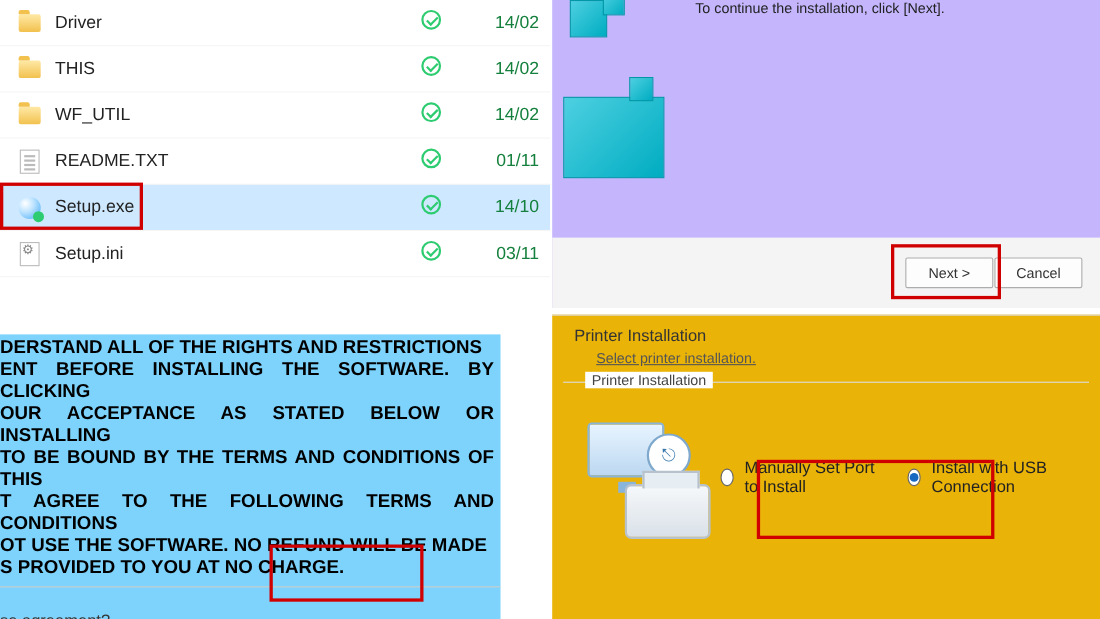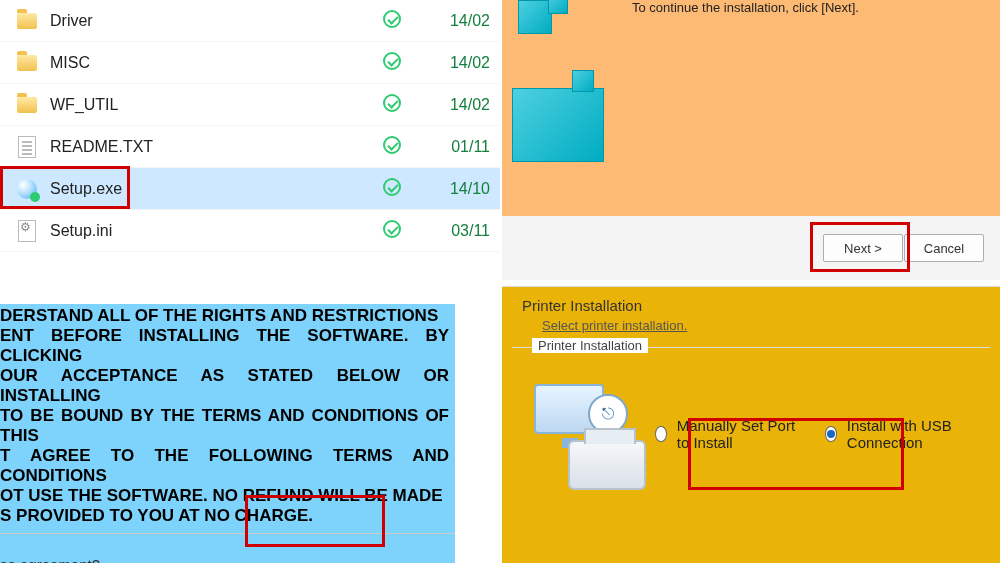--- a/index.html
+++ b/index.html
@@ -60,7 +60,7 @@
     position: absolute;
     left: 502px; top: 0;
     width: 498px; height: 280px;
-    background: #fdba74;
+    background: #c4b5fd;
   }
   .welcome-text {
     position:absolute; left:130px; top:0; font-size:13px; color:#222;

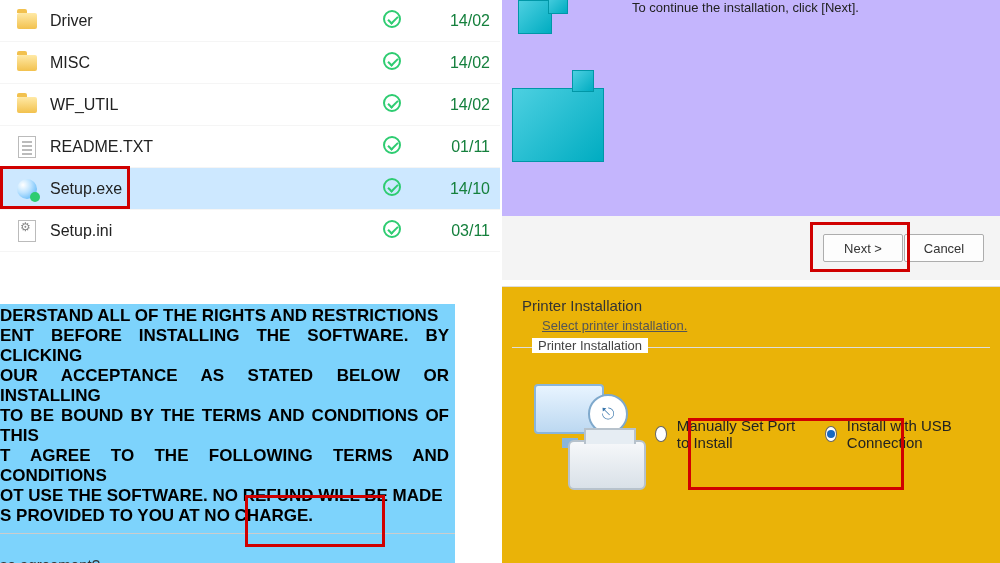--- a/index.html
+++ b/index.html
@@ -140,7 +140,7 @@
     <span class="file-icon">
         <span class="ico-folder"></span>
       </span>
-    <span class="file-name">MISC</span>
+    <span class="file-name">THIS</span>
     <span class="file-status"><span class="chk"></span></span>
     <span class="file-date">14/02</span>
   </div>

